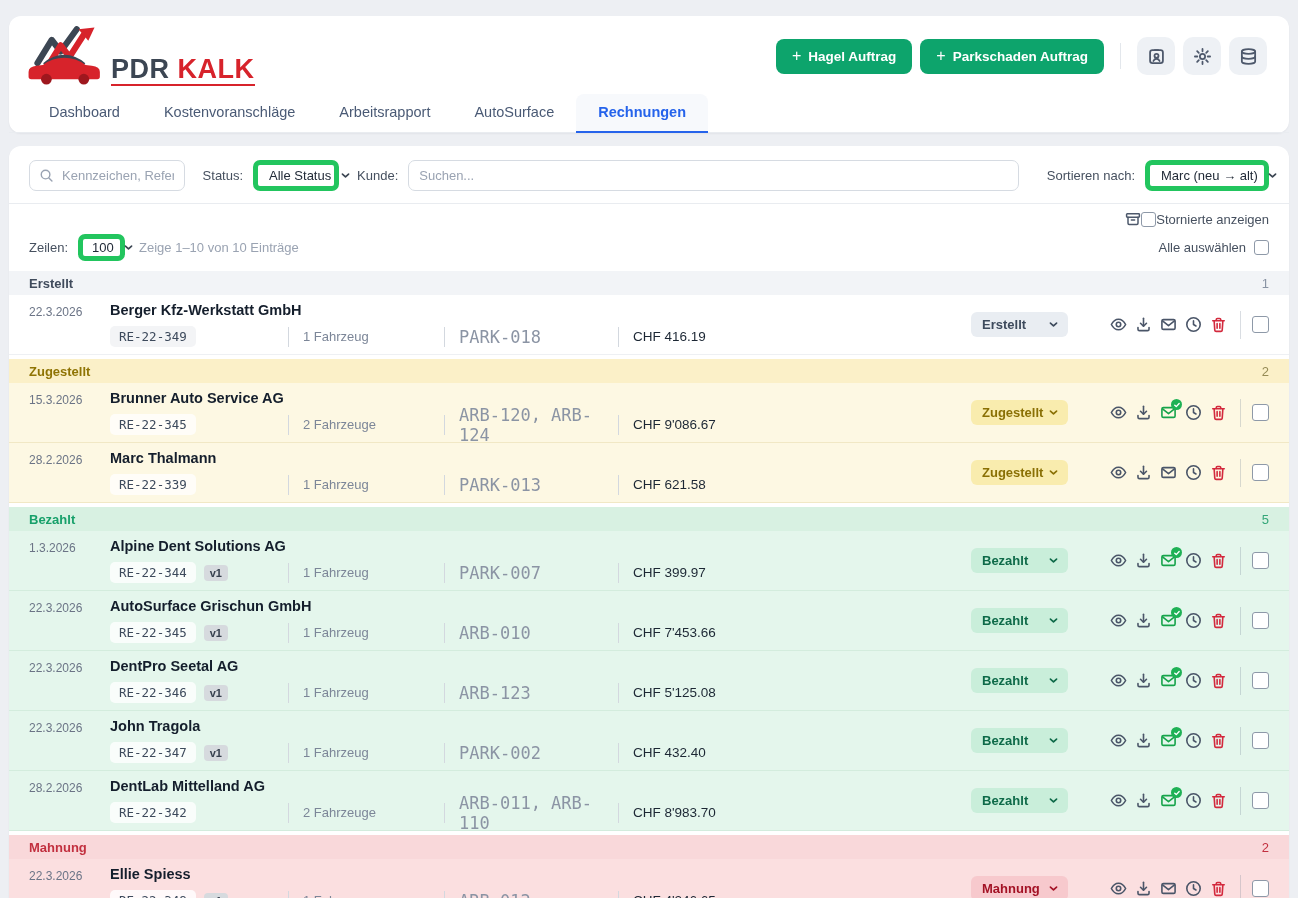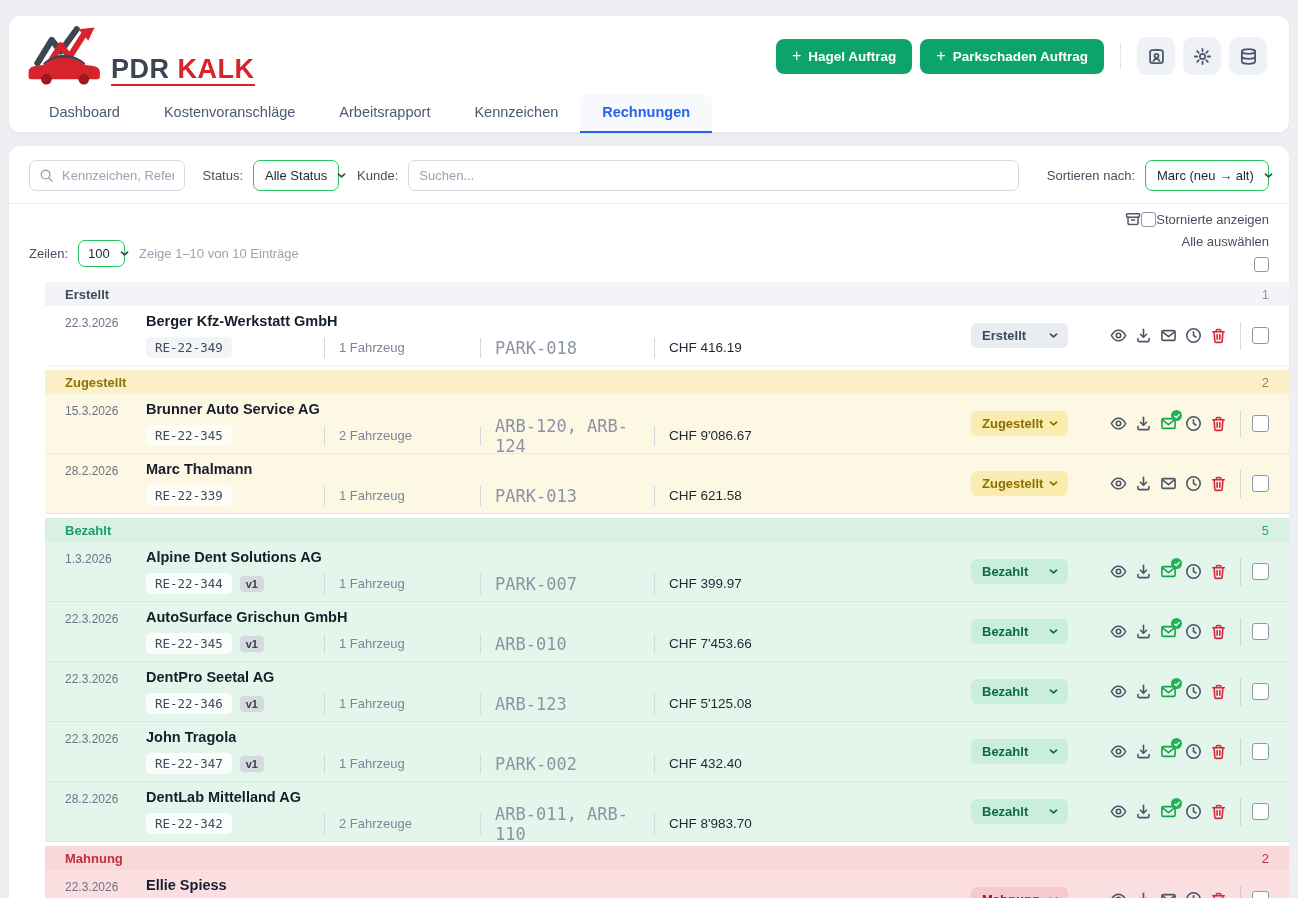--- a/index.html
+++ b/index.html
@@ -174,7 +174,7 @@
     <div class="tab">Dashboard</div>
     <div class="tab">Kostenvoranschläge</div>
     <div class="tab">Arbeitsrapport</div>
-    <div class="tab">Kennzeichen</div>
+    <div class="tab">AutoSurface</div>
     <div class="tab active">Rechnungen</div>
   </div>
 </div>

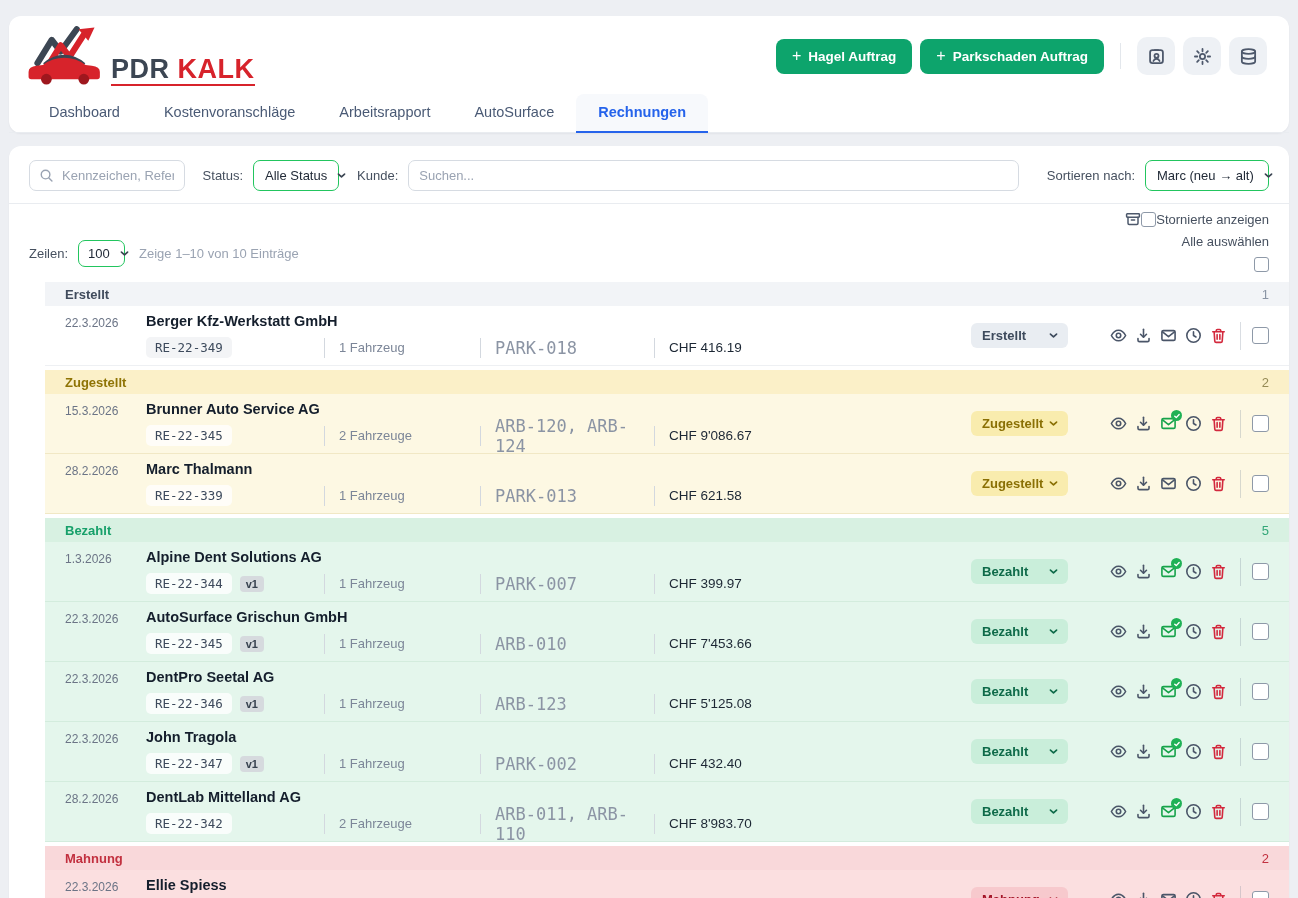--- a/index.html
+++ b/index.html
@@ -44,7 +44,7 @@
   .search-wrap input { padding-left:32px; }
   .search-wrap input::placeholder, .kunde-input::placeholder { color:#9aa3b2; }
   .f-label { font-size:13px; color:#46505f; margin-left:8px; white-space:nowrap; }
-  .select { height:31px; border:1px solid #22c55e; border-radius:7px; background:#fff;
+  .select { height:31px; border:5px solid #22c55e; border-radius:7px; background:#fff;
     display:flex; align-items:center; justify-content:space-between; font-size:13px;
     color:#222b38; padding:0 9px 0 11px; gap:8px; cursor:pointer; white-space:nowrap; }
   .select svg { width:13px; height:13px; color:#3c4653; flex:none; }

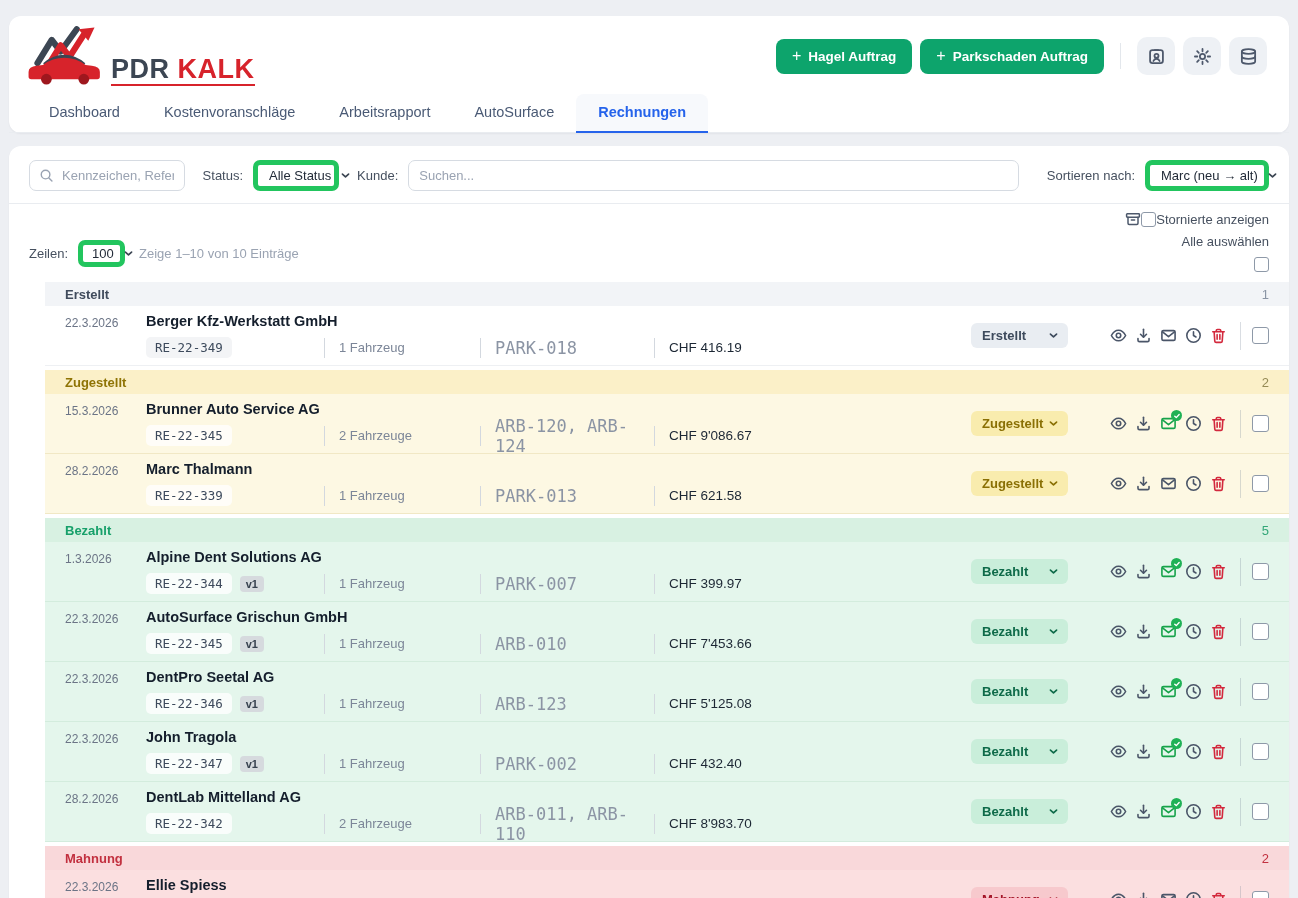--- a/index.html
+++ b/index.html
@@ -62,7 +62,7 @@
   .rows-row { display:flex; align-items:center; gap:10px; padding:5px 20px 10px; }
   .rows-select { width:47px; height:27px; padding:0 6px 0 9px;justify-content:space-between; }
   .range-text { font-size:13px; color:#9aa3b2; margin-left:4px; }
-  .select-all { margin-left:auto; display:flex; align-items:flex-end; gap:8px;flex-direction:column; }
+  .select-all { margin-left:auto; display:flex; align-items:flex-end; gap:8px; }
 
   
   .theme-gray   { --hbg:#f2f4f7; --htx:#404b5c; --rbg:#ffffff; --pbg:#e9edf2; --ptx:#3d4a5c;

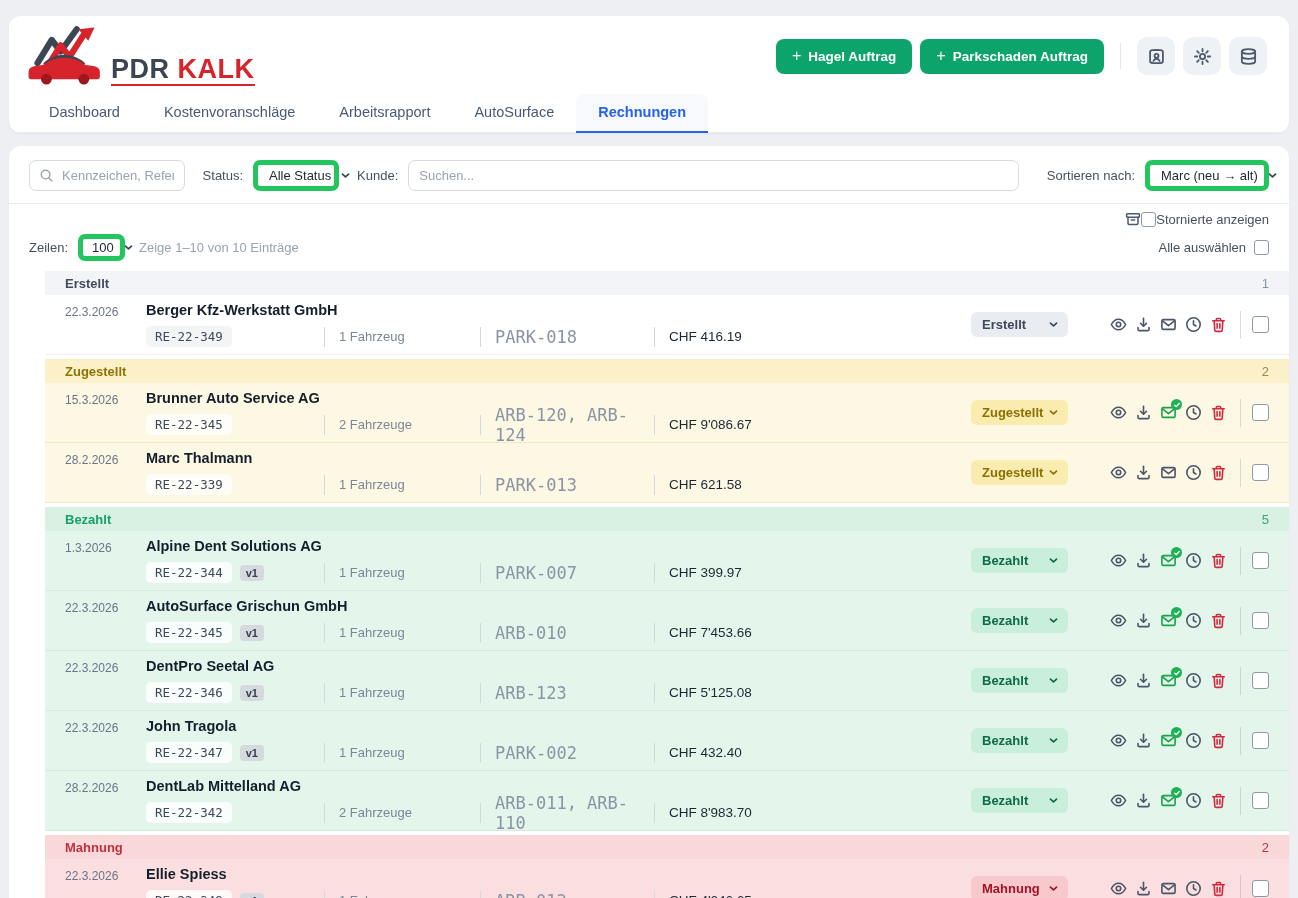--- a/index.html
+++ b/index.html
@@ -74,7 +74,7 @@
   .theme-red    { --hbg:#f9d8da; --htx:#c2303f; --rbg:#fbdfe0; --pbg:#f7c9cd; --ptx:#a31225;
                   --cnt:#c2303f; --bdr:#f3cfd1; --badge:rgba(255,255,255,.82); }
 
-  .group { margin-top:4px;padding-left:36px; }
+  .group { margin-top:4px; }
   .group:first-child { margin-top:0; }
   .group-header { height:24px; background:var(--hbg); display:flex; align-items:center;
     justify-content:space-between; padding:0 20px; }

